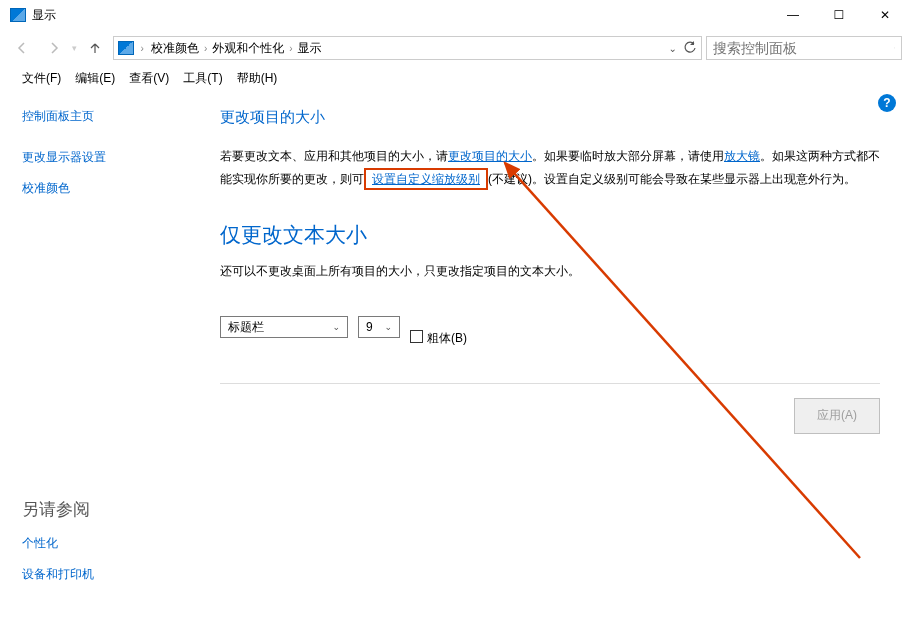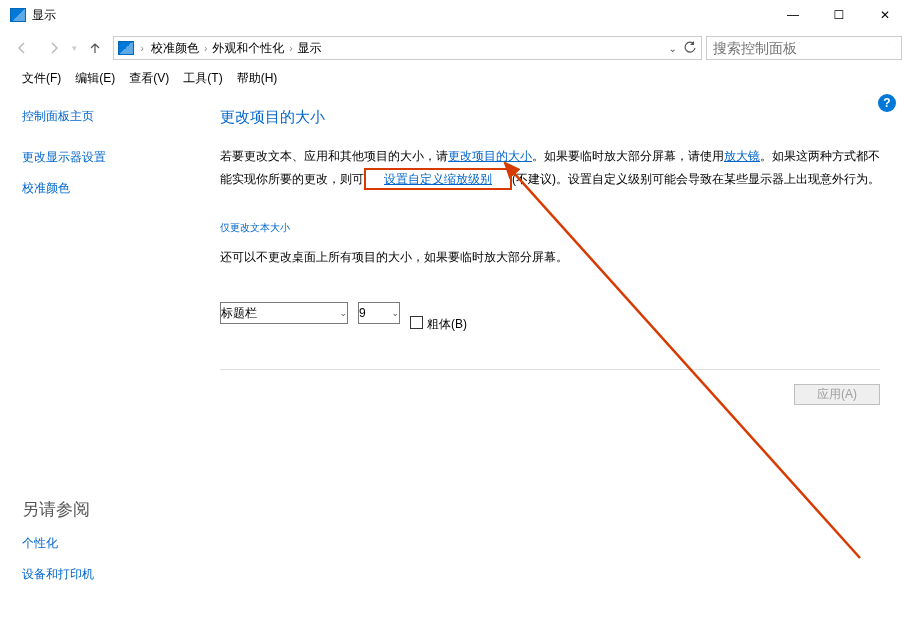--- a/index.html
+++ b/index.html
@@ -39,7 +39,7 @@
     .section-h1 { color: #0066cc; font-size: 15px; font-weight: normal; margin-bottom: 18px; }
     .body-text { font-size: 12px; line-height: 1.9; color: #000; margin-bottom: 20px; max-width: 680px; }
     .link { color: #0066cc; text-decoration: underline; cursor: pointer; }
-    .link-highlighted { border: 2px solid #d83b01; padding: 0 18px; display: inline-block; line-height: 1.5; }
+    .link-highlighted { border: 2px solid #d83b01; padding: 0 6px; display: inline-block; line-height: 1.5; }
     
     .section-h2 { color: #0066cc; font-size: 10px; font-weight: normal; margin-bottom: 14px; margin-top: 30px; }
     .sub-text { font-size: 12px; margin-bottom: 28px; }

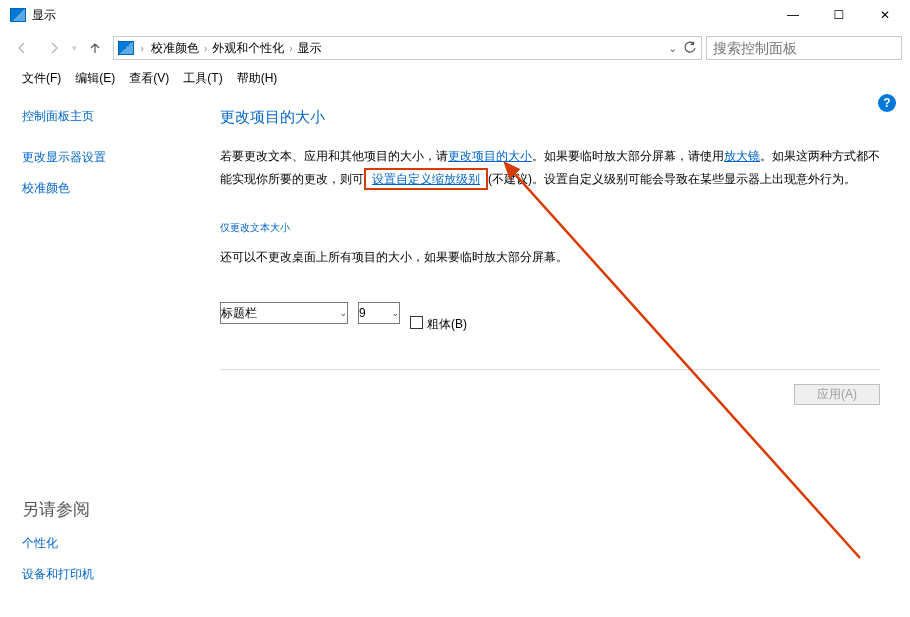--- a/index.html
+++ b/index.html
@@ -41,7 +41,7 @@
     .link { color: #0066cc; text-decoration: underline; cursor: pointer; }
     .link-highlighted { border: 2px solid #d83b01; padding: 0 6px; display: inline-block; line-height: 1.5; }
     
-    .section-h2 { color: #0066cc; font-size: 10px; font-weight: normal; margin-bottom: 14px; margin-top: 30px; }
+    .section-h2 { color: #0066cc; font-size: 21px; font-weight: normal; margin-bottom: 14px; margin-top: 30px; }
     .sub-text { font-size: 12px; margin-bottom: 28px; }
     
     .controls-row { display: flex; align-items: center; gap: 10px; }

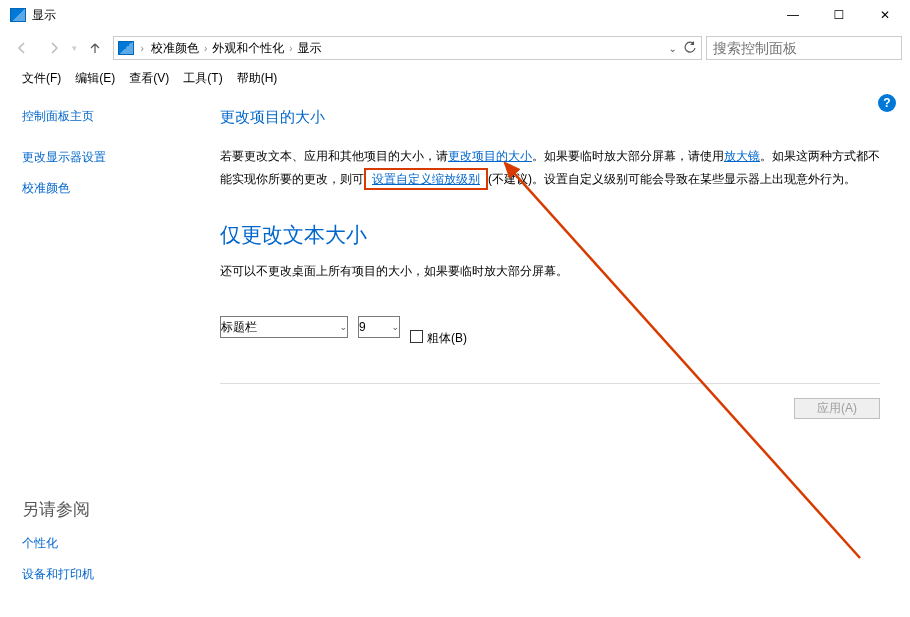--- a/index.html
+++ b/index.html
@@ -153,7 +153,7 @@
     </p>
 
     <h2 class="section-h2">仅更改文本大小</h2>
-    <p class="sub-text">还可以不更改桌面上所有项目的大小，如果要临时放大部分屏幕。</p>
+    <p class="sub-text">还可以不更改桌面上所有项目的大小，只更改指定项目的文本大小。</p>
 
     <div class="controls-row">
       <div class="combo combo-wide">

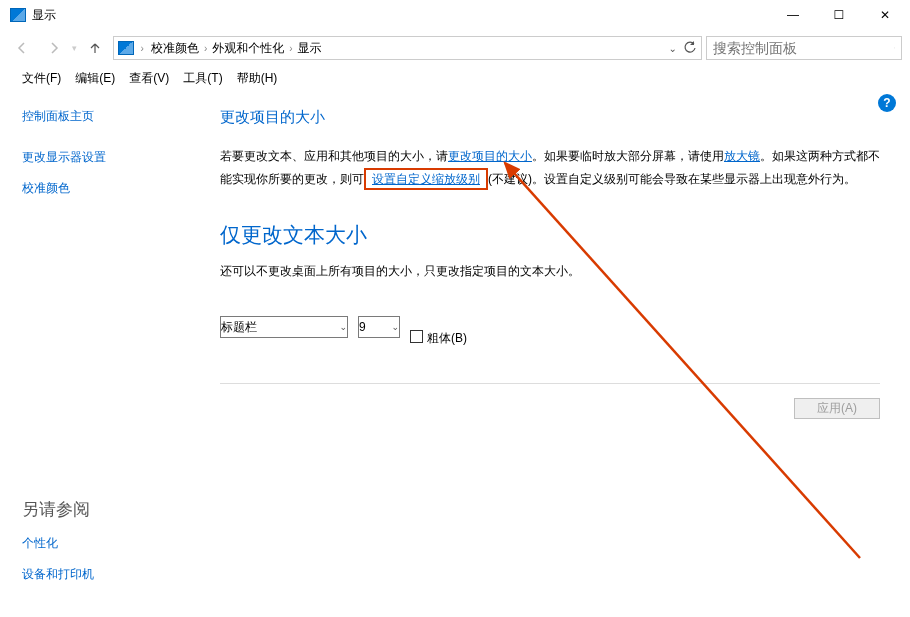--- a/index.html
+++ b/index.html
@@ -45,7 +45,7 @@
     .sub-text { font-size: 12px; margin-bottom: 28px; }
     
     .controls-row { display: flex; align-items: center; gap: 10px; }
-    .combo { border: 1px solid #7a7a7a; height: 22px; padding: 0 0; display: flex; align-items: center; justify-content: space-between; font-size: 12px; background: #fff; cursor: pointer; }
+    .combo { border: 1px solid #7a7a7a; height: 22px; padding: 0 7px; display: flex; align-items: center; justify-content: space-between; font-size: 12px; background: #fff; cursor: pointer; }
     .combo-wide { width: 128px; }
     .combo-narrow { width: 42px; }
     .combo-arrow { font-size: 9px; color: #555; }

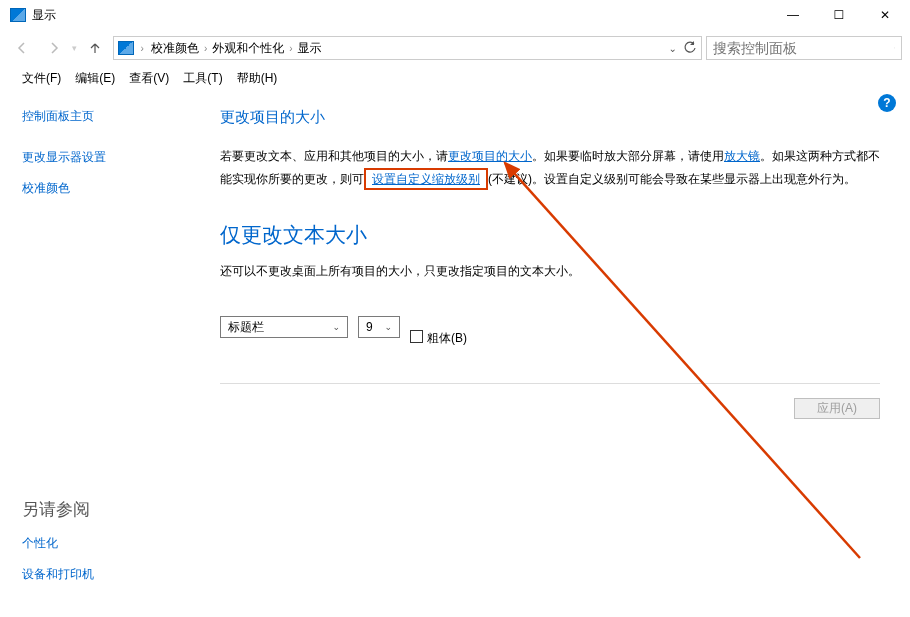--- a/index.html
+++ b/index.html
@@ -54,7 +54,7 @@
     
     .divider { border-top: 1px solid #ddd; margin-top: 36px; margin-bottom: 14px; max-width: 660px; }
     .apply-row { display: flex; justify-content: flex-end; max-width: 660px; }
-    .apply-btn { width: 86px; height: 21px; border: 1px solid #bfbfbf; background: #efefef; color: #9e9e9e; font-size: 12px; display: flex; align-items: center; justify-content: center; cursor: default; }
+    .apply-btn { width: 86px; height: 36px; border: 1px solid #bfbfbf; background: #efefef; color: #9e9e9e; font-size: 12px; display: flex; align-items: center; justify-content: center; cursor: default; }
     
     .annotation-arrow { position: absolute; pointer-events: none; }
     

